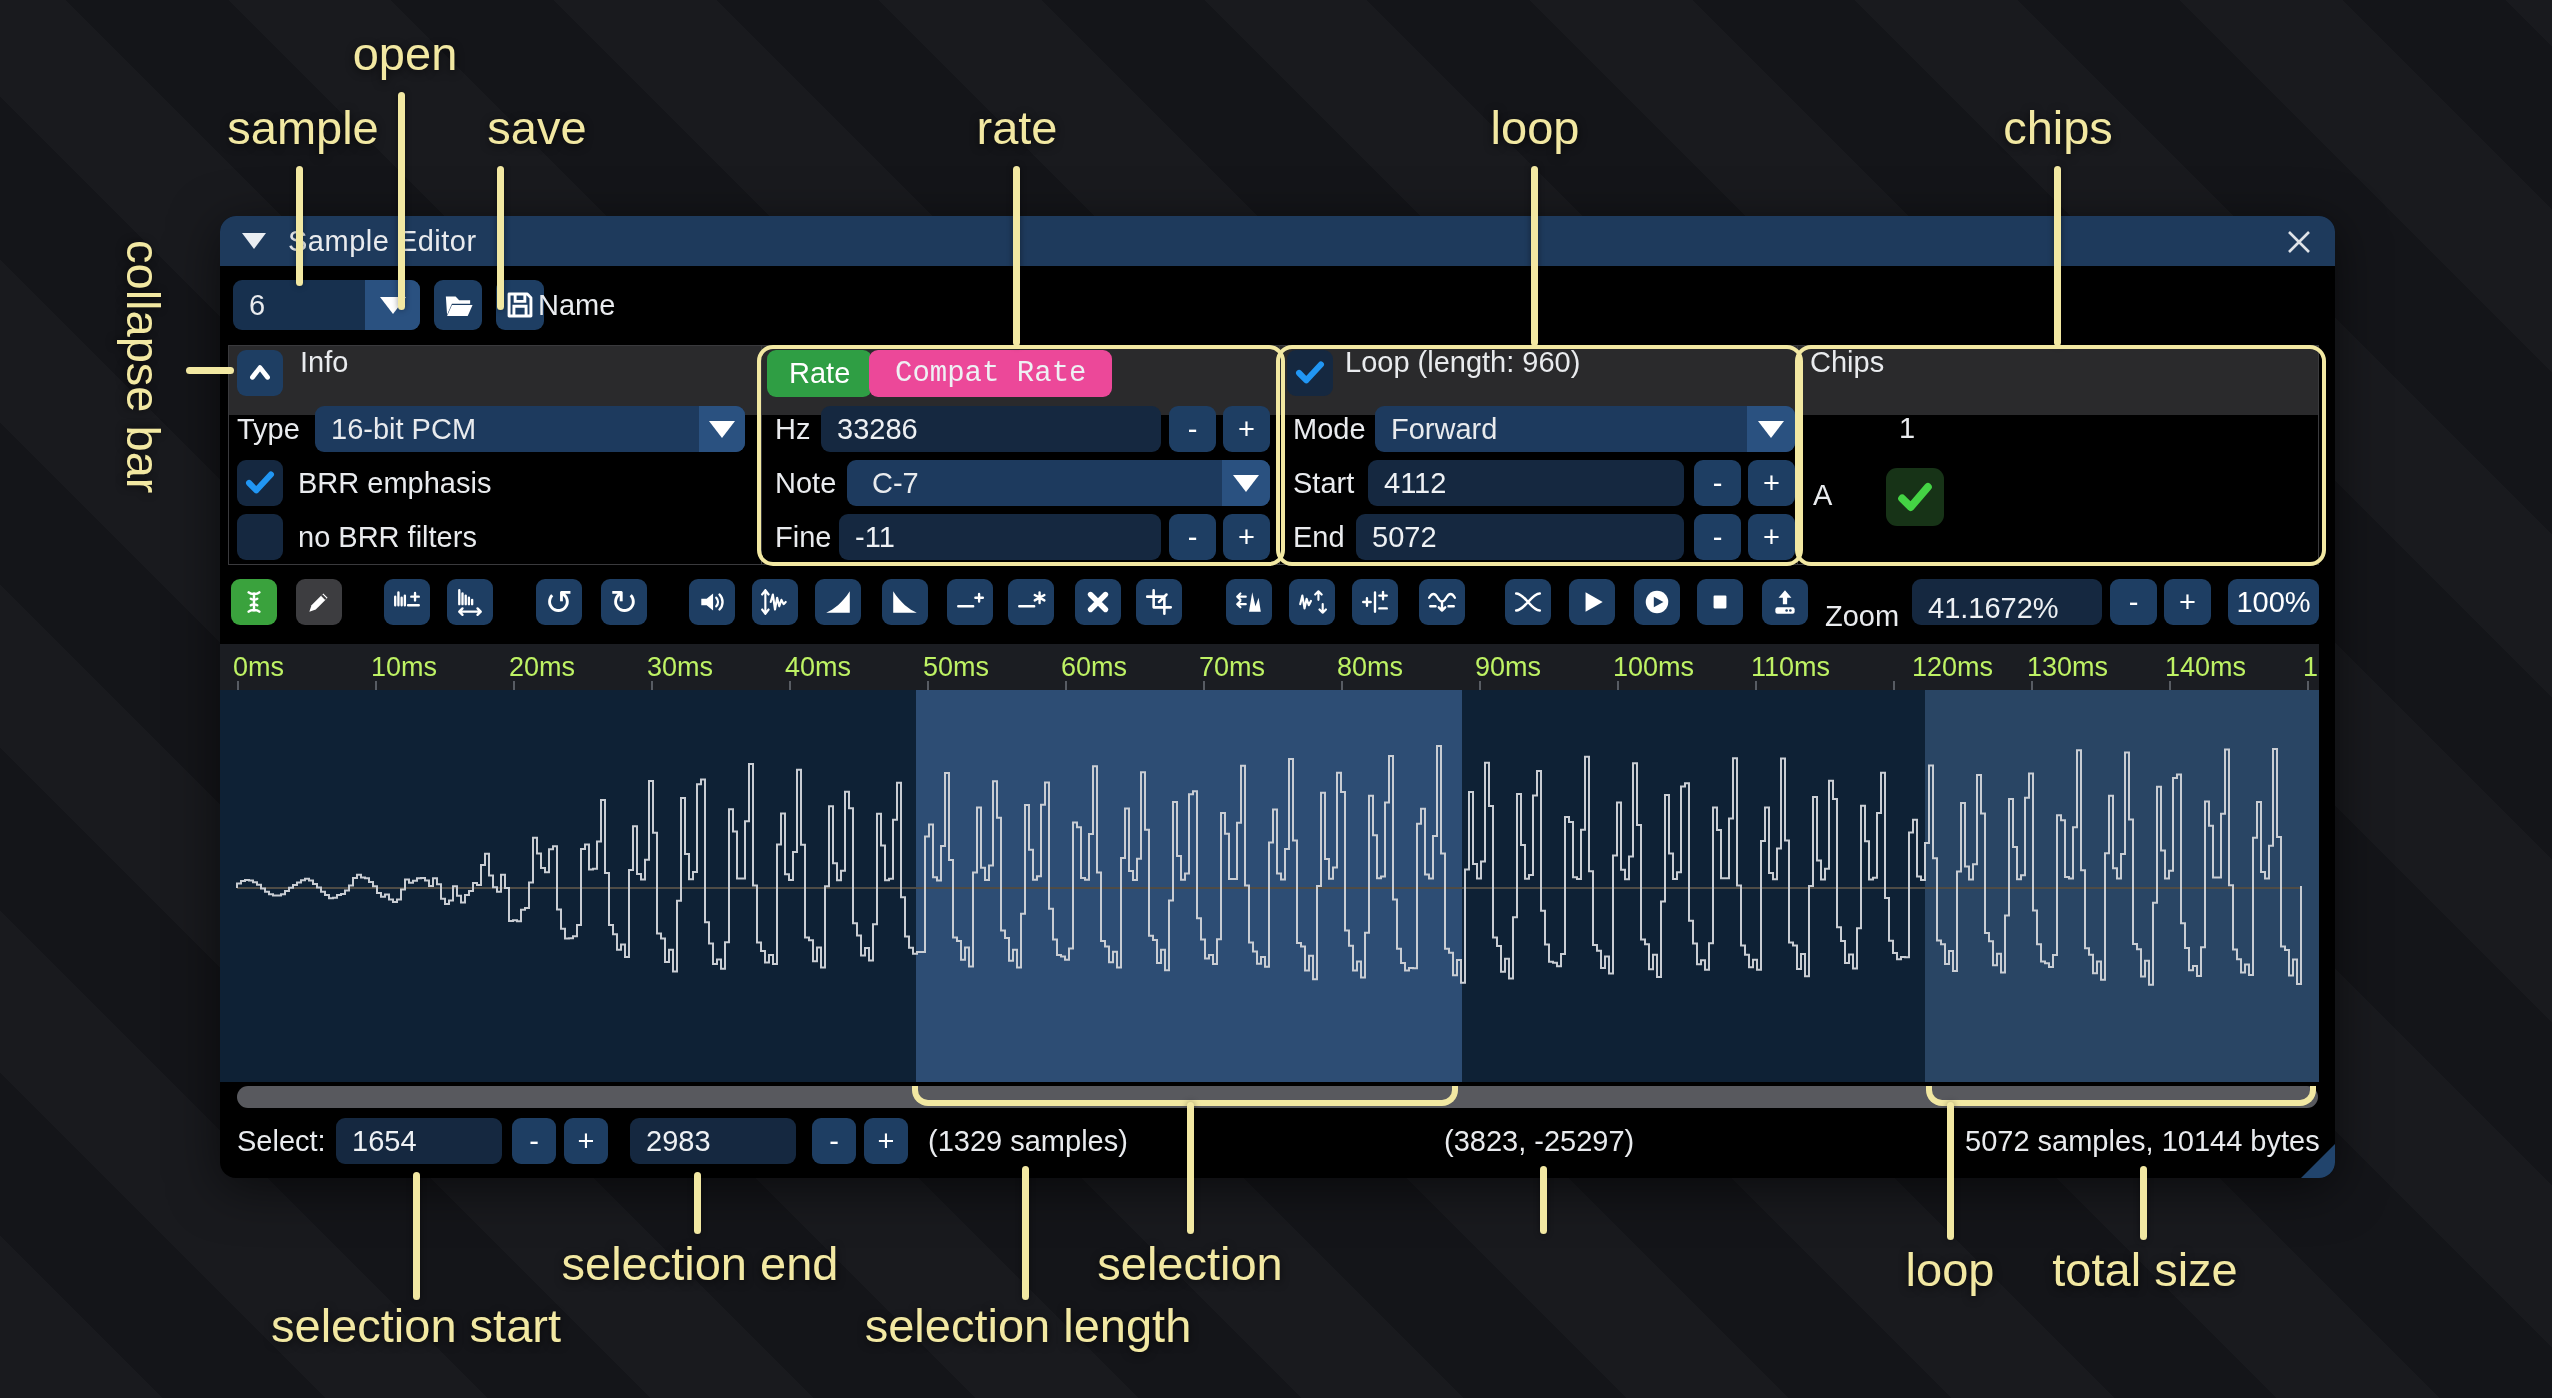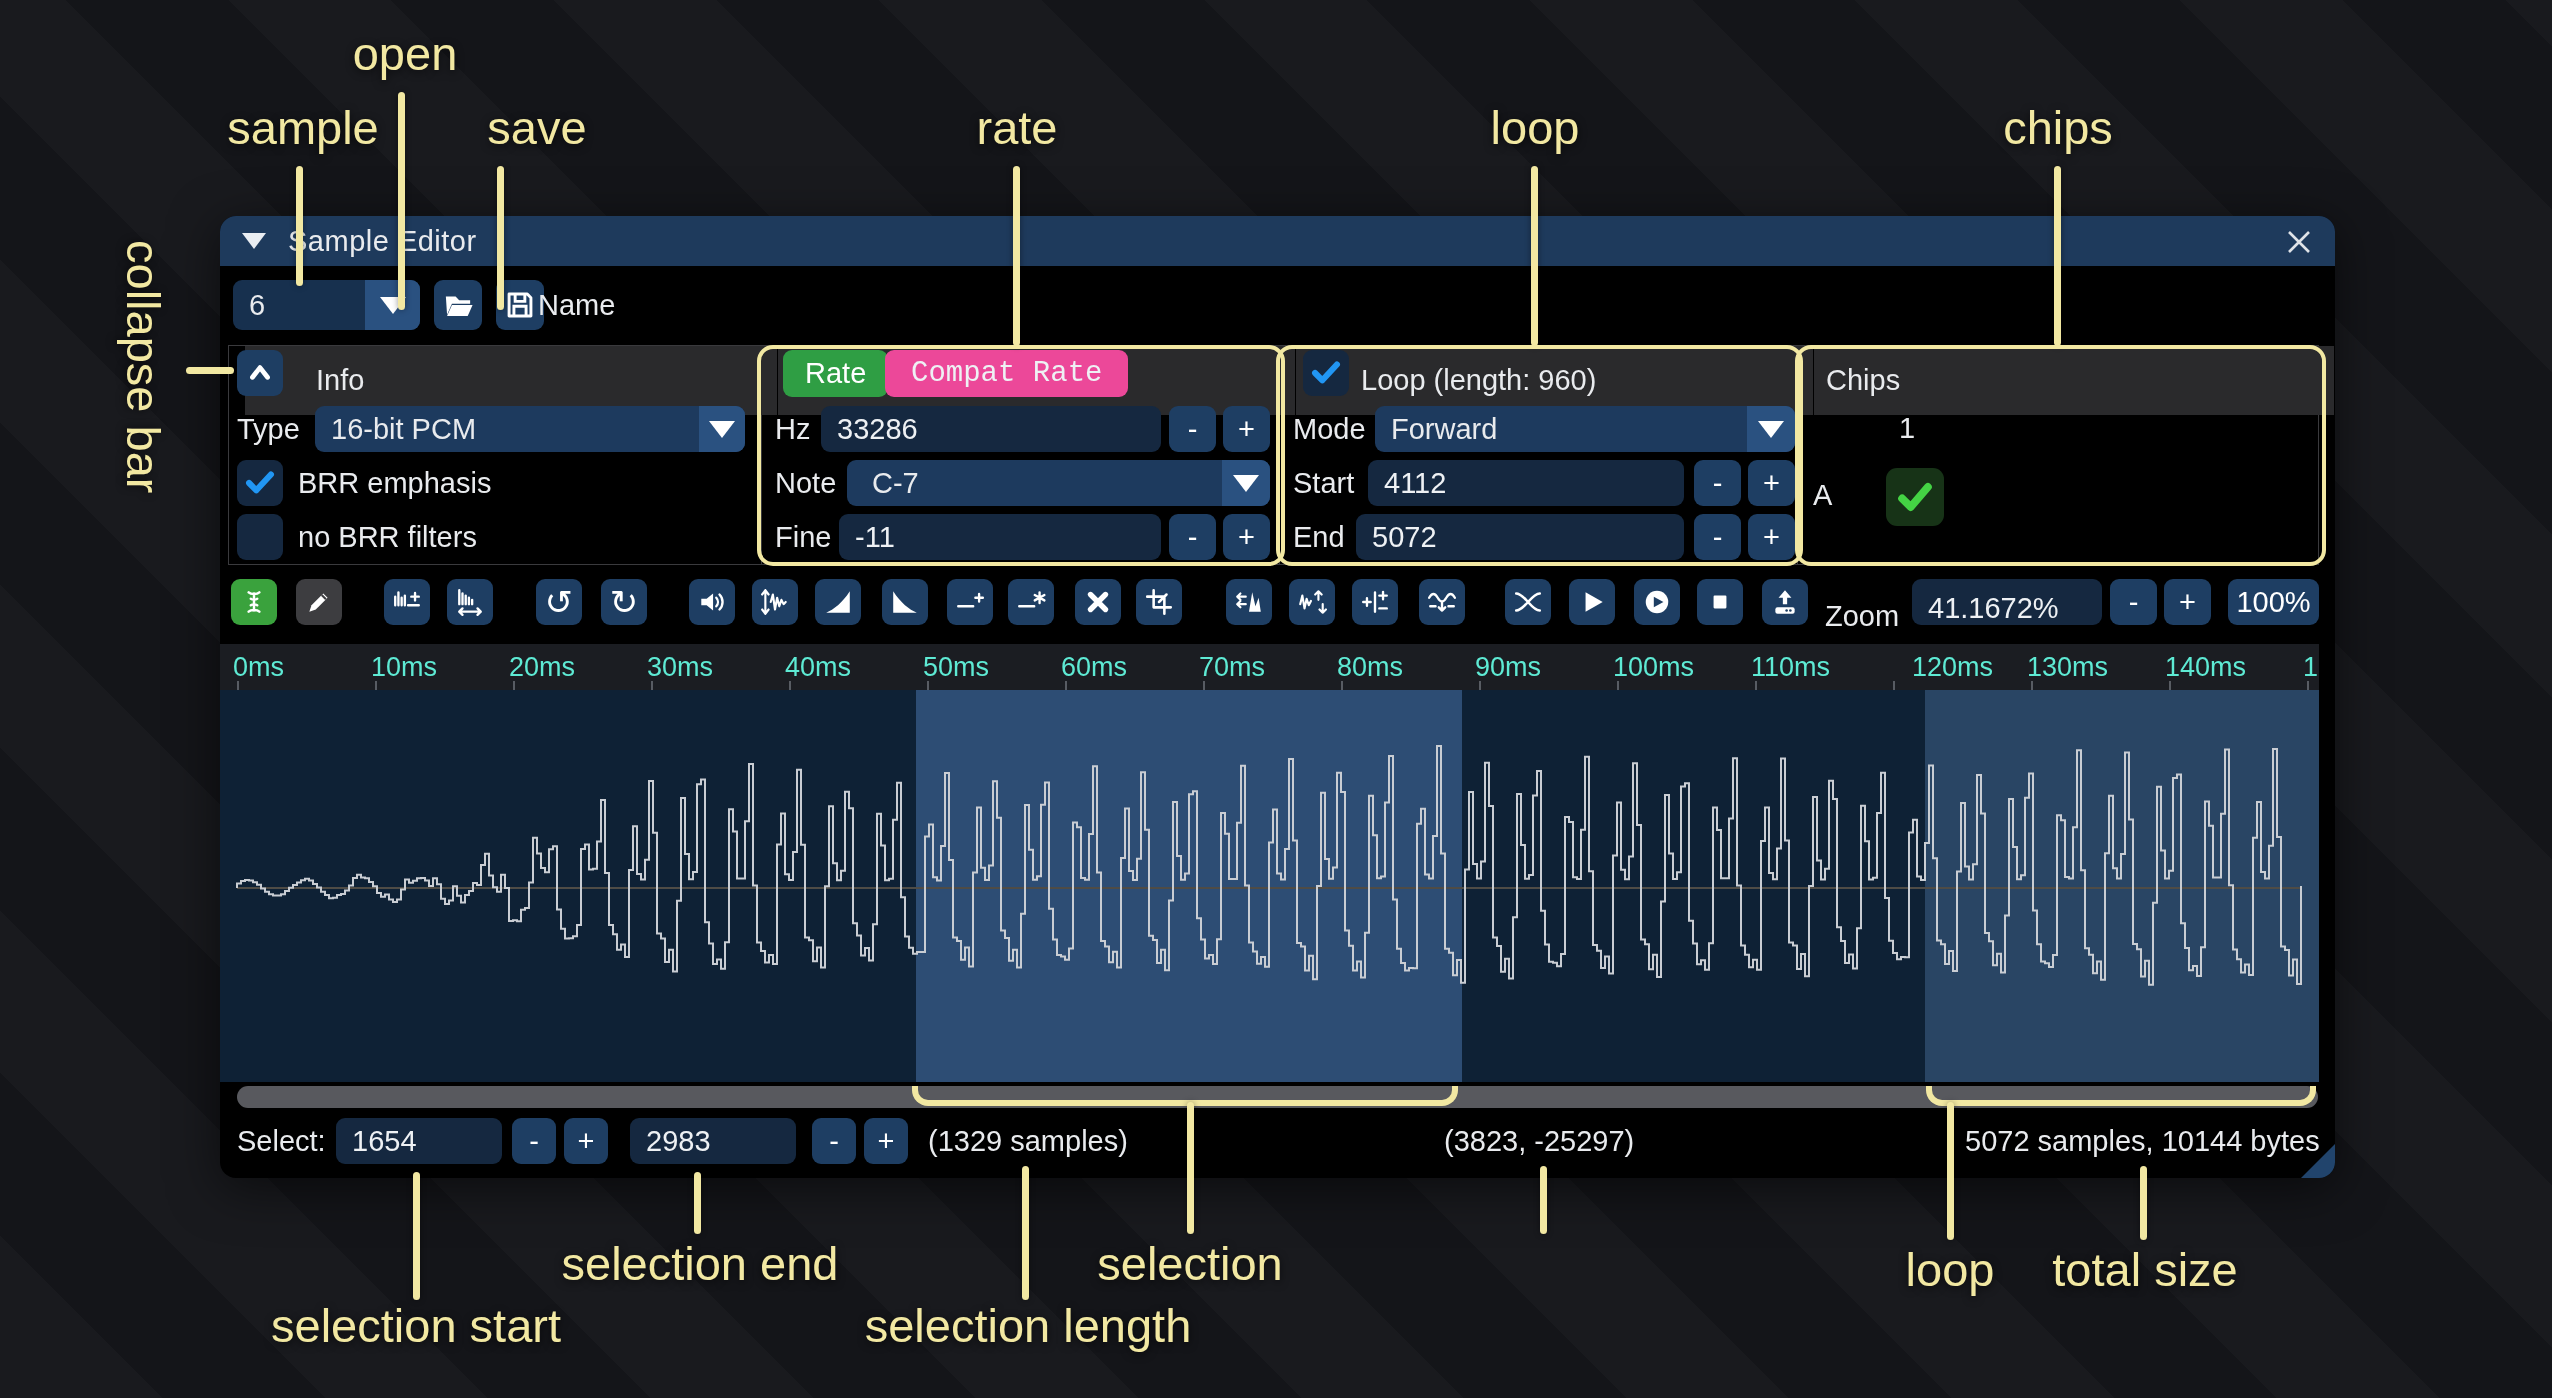--- a/index.html
+++ b/index.html
@@ -27,7 +27,7 @@
   
   #panels{position:absolute;left:8px;top:129px;width:2091px;height:220px;border:1px solid #3a3a3d;box-sizing:border-box;}
   .pcol{position:absolute;top:0;height:218px;border-right:1px solid #3a3a3d;box-sizing:border-box;}
-  .phead{position:absolute;left:16px;top:0;width:100%;height:69px;background:#2a2a2c;display:flex;align-items:center;}
+  .phead{position:absolute;left:0;top:0;width:100%;height:69px;background:#2a2a2c;display:flex;}
   
   .tbtn{position:absolute;top:363px;width:46px;height:46px;background:#1e3e63;border:none;border-radius:9px;display:flex;align-items:center;justify-content:center;cursor:pointer;padding:0;}
   .tbtn.green{background:#3aa23d;}

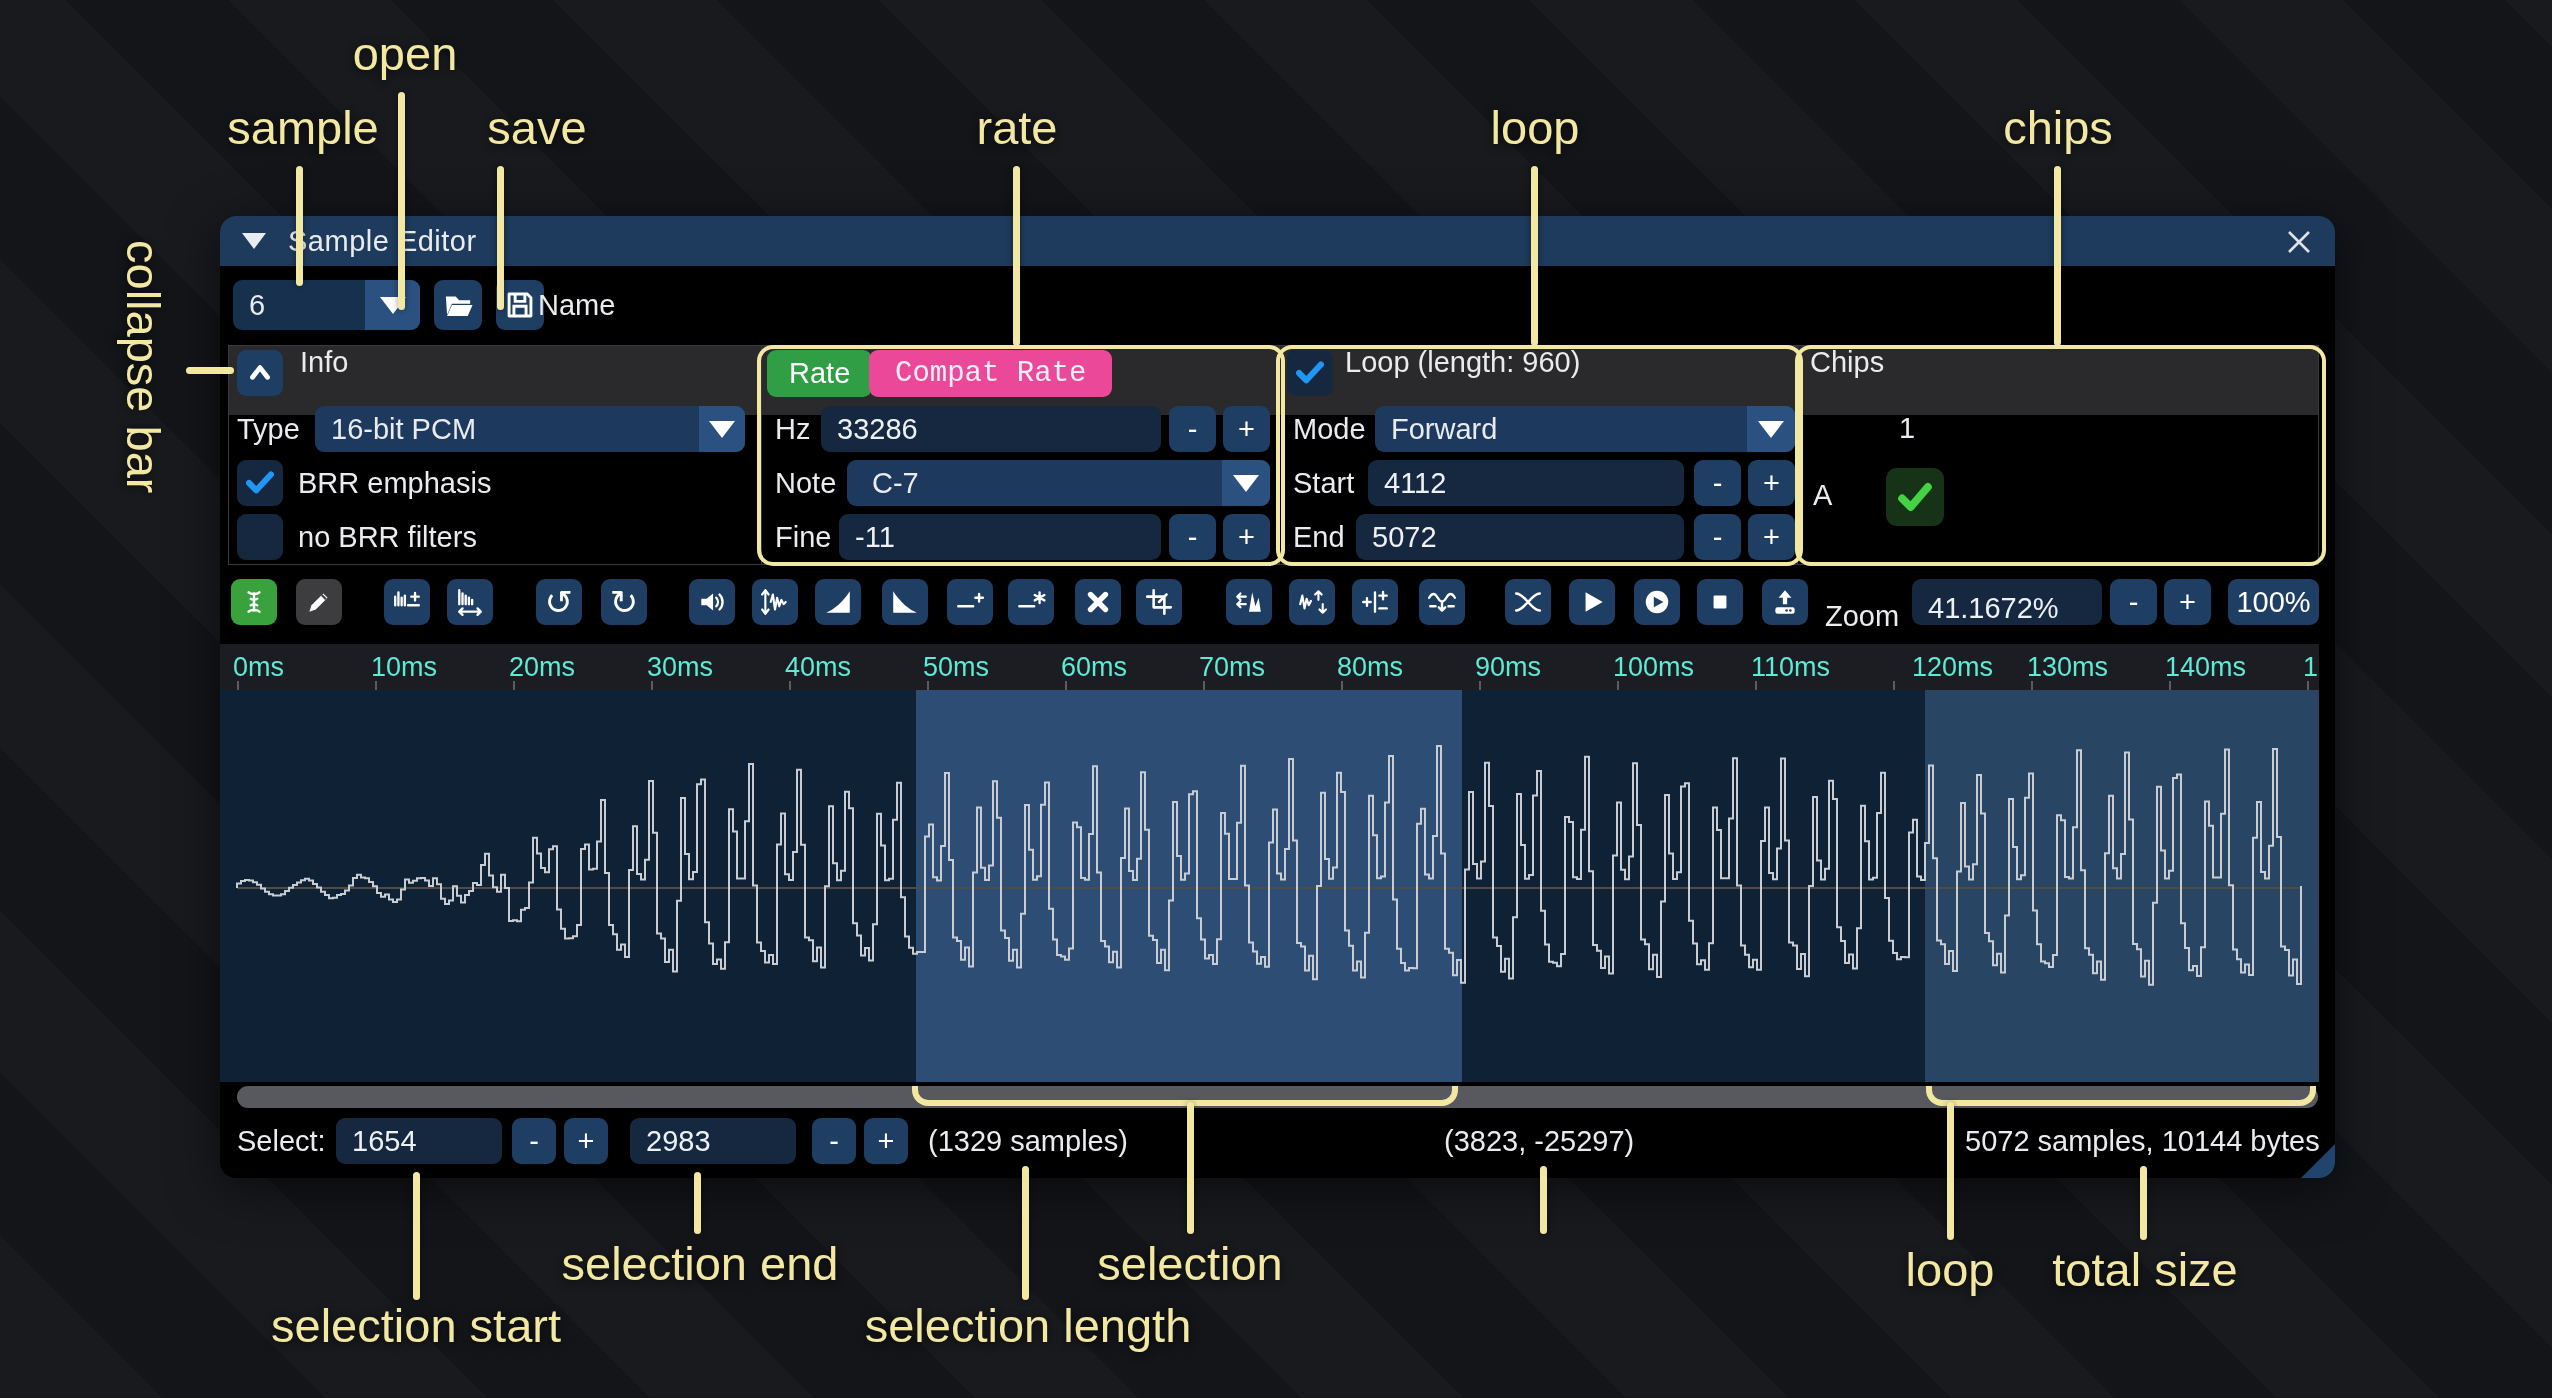--- a/index.html
+++ b/index.html
@@ -35,7 +35,7 @@
   .tico{color:#fff;font-size:34px;line-height:1;font-family:"DejaVu Sans",sans-serif;}
   
   #ruler{position:absolute;left:0;top:428px;width:2099px;height:46px;background:#1b1d22;overflow:hidden;}
-  .rlabel{position:absolute;top:8px;color:#5eead4;font-size:27px;margin-left:-4px;}
+  .rlabel{position:absolute;top:8px;color:#bef264;font-size:27px;margin-left:-4px;}
   .rtick{position:absolute;bottom:0;width:2px;height:9px;background:#585c63;}
   #wavearea{position:absolute;left:0;top:474px;width:2099px;height:392px;background:#0e2135;overflow:hidden;}
   .region{position:absolute;top:0;height:392px;}

